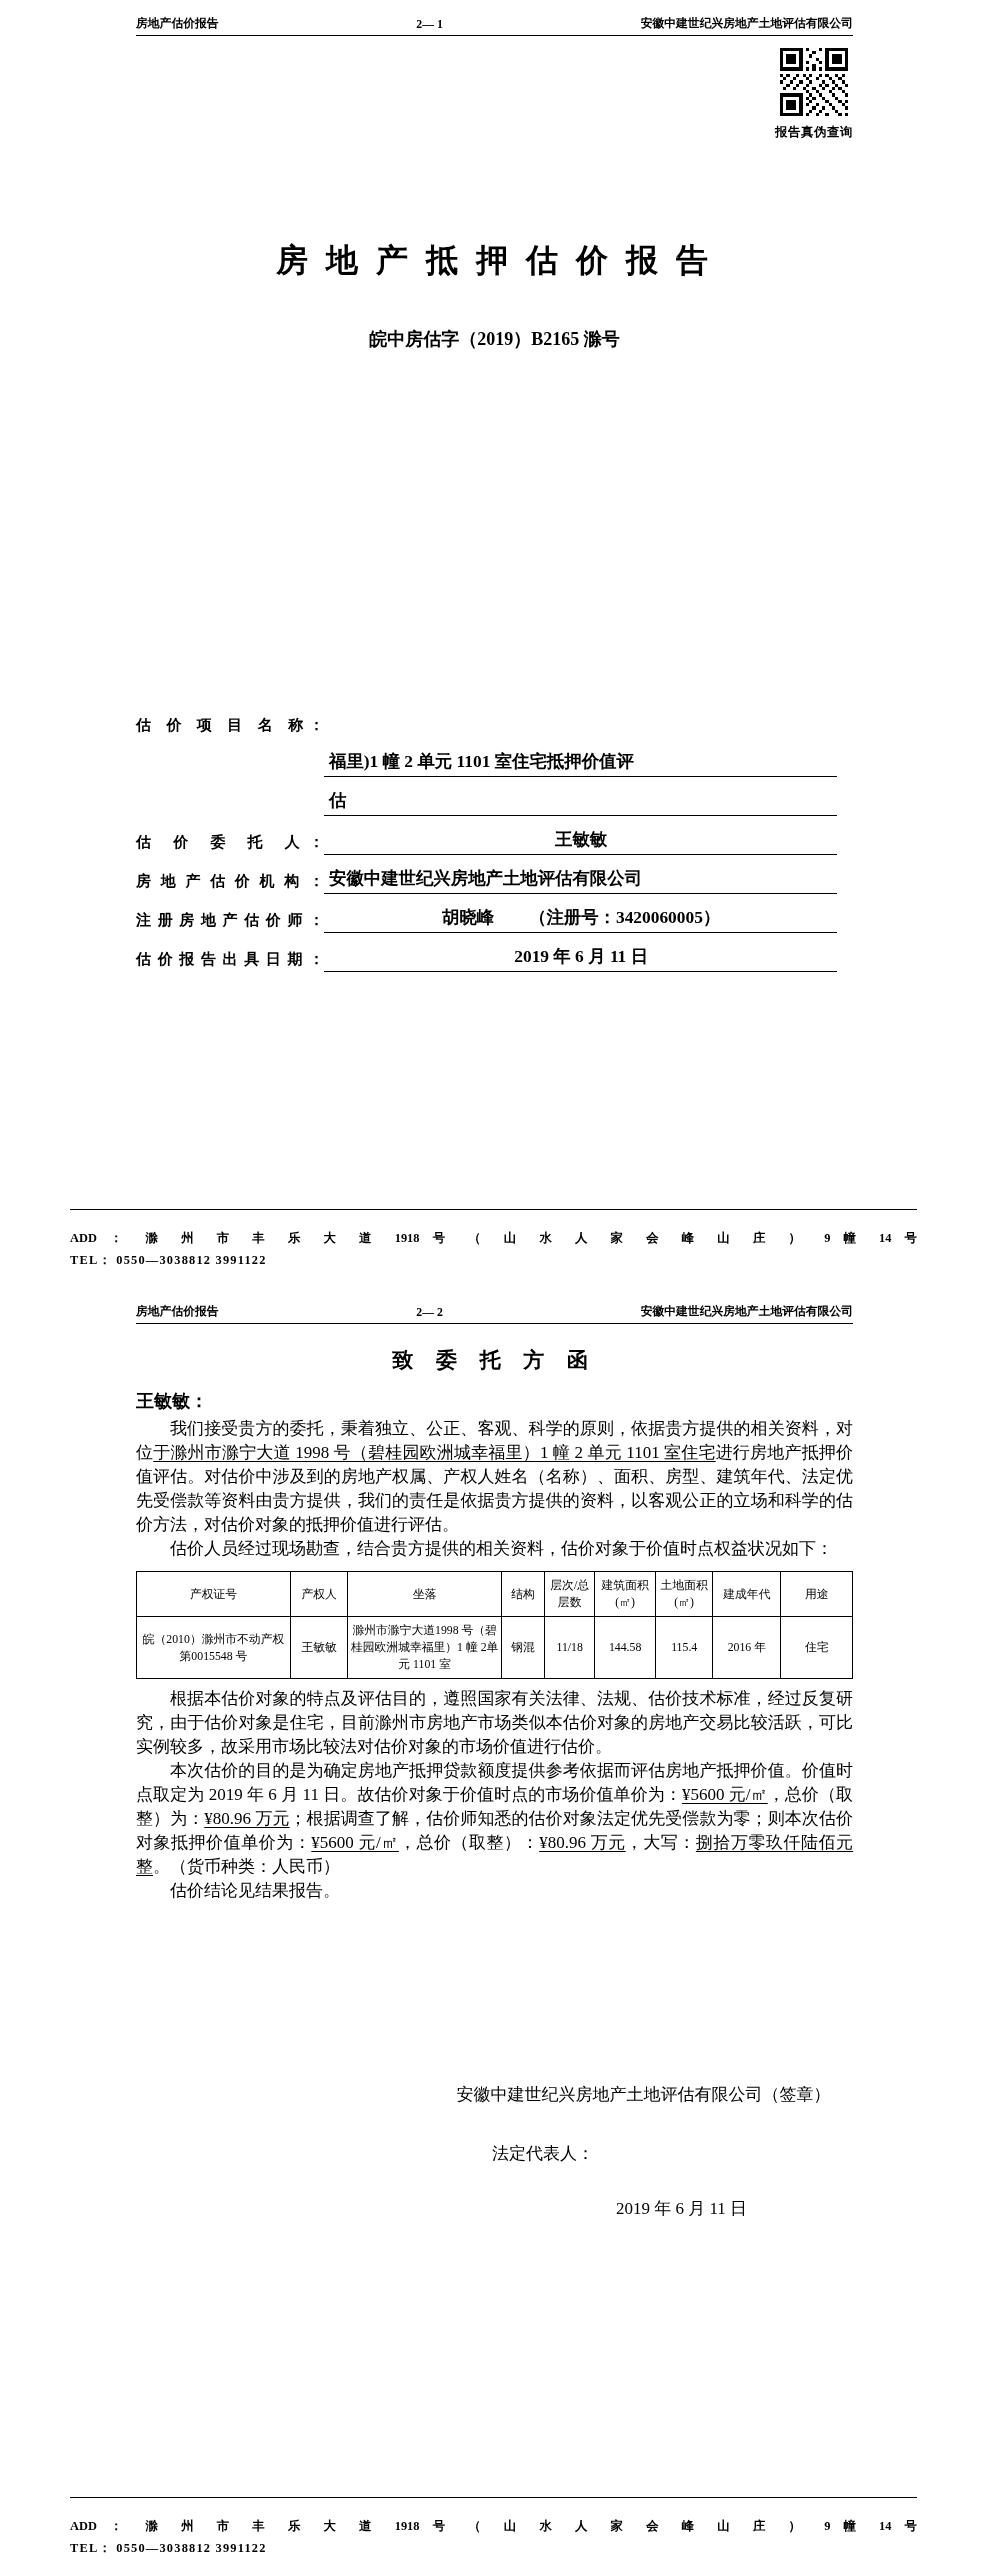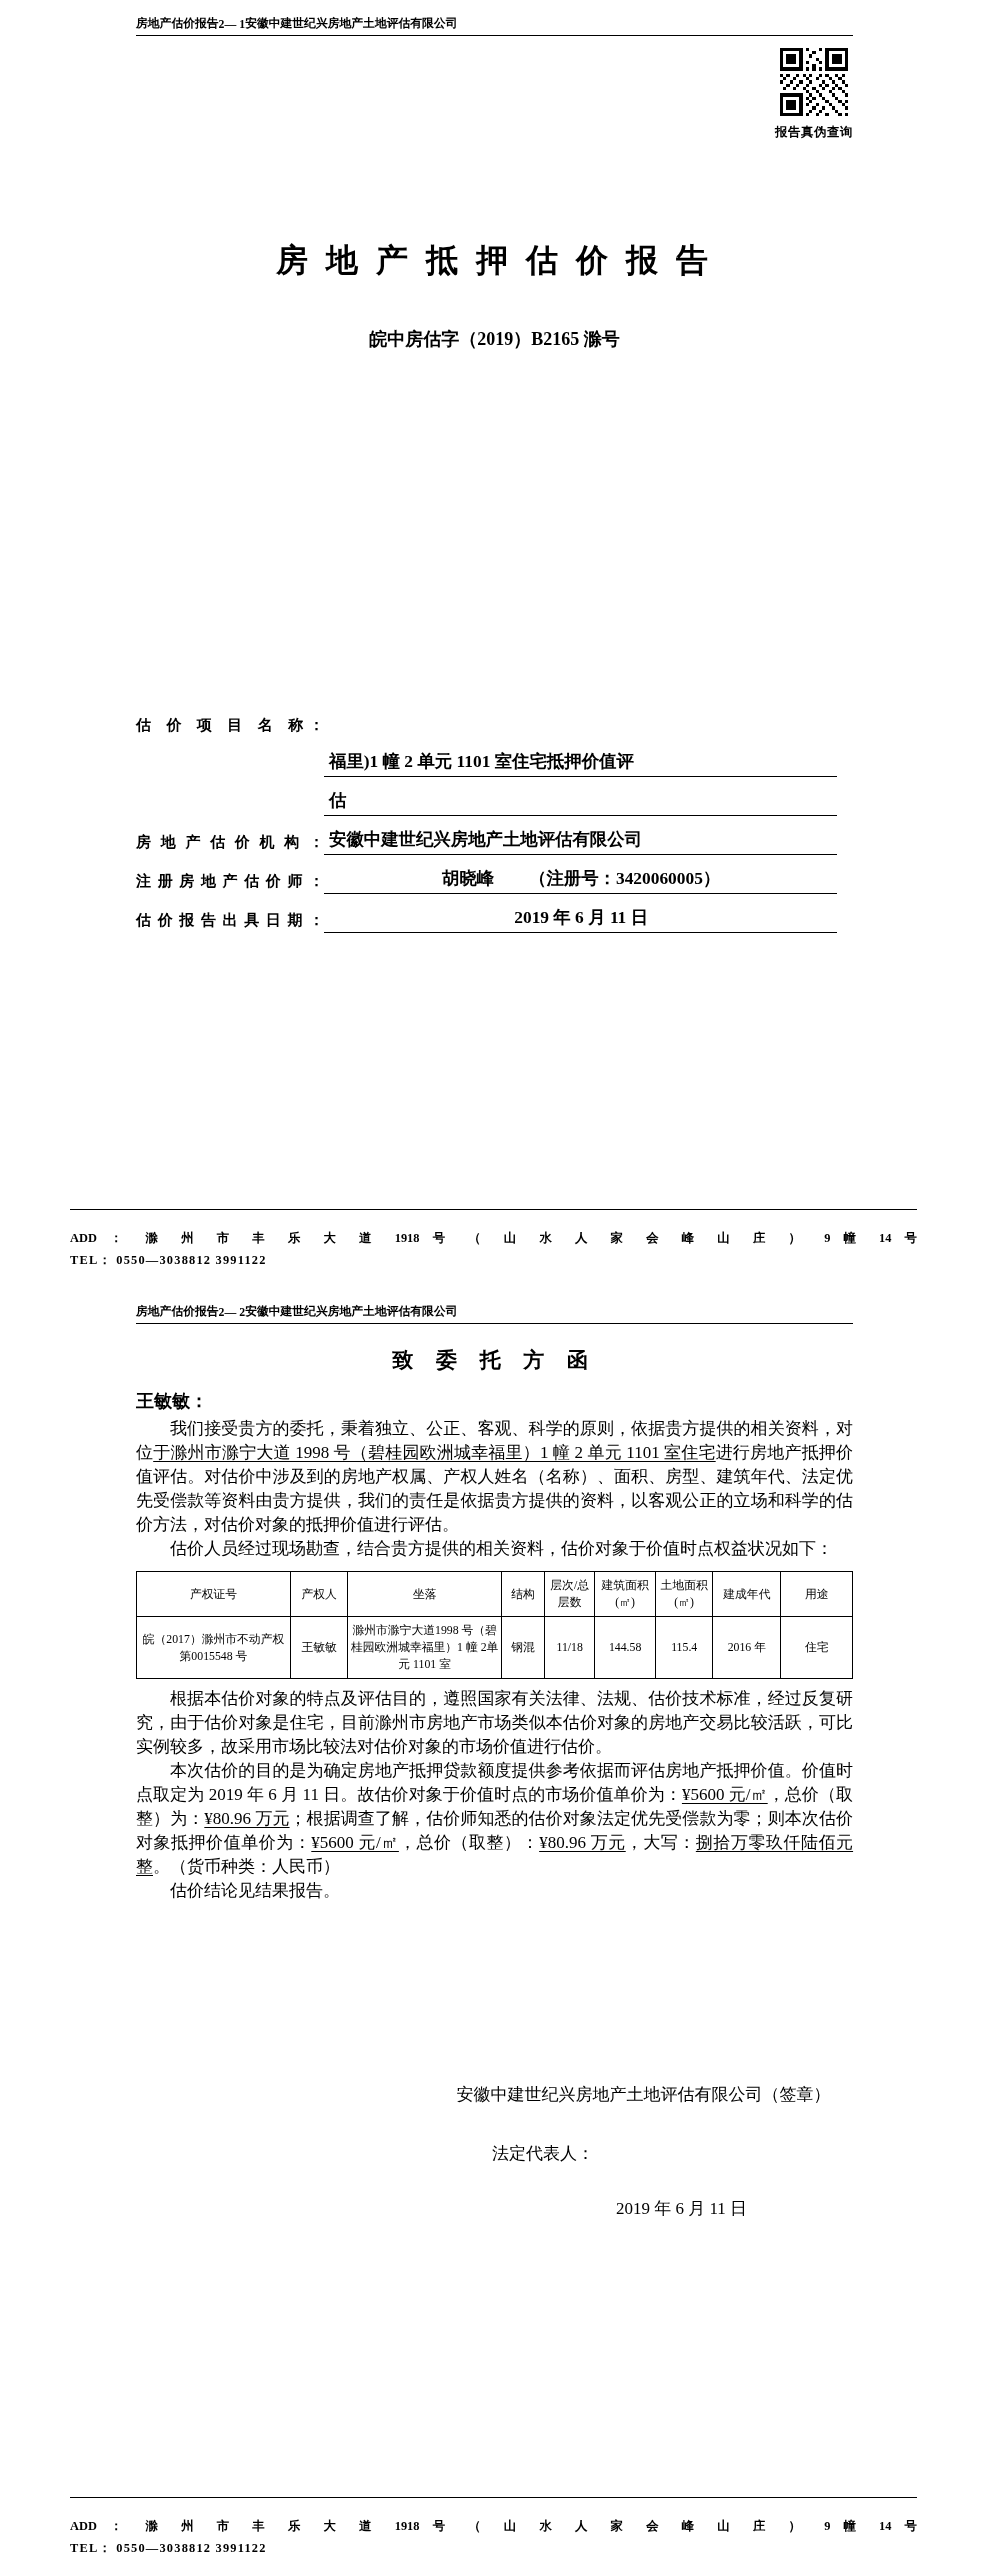--- a/index.html
+++ b/index.html
@@ -21,7 +21,7 @@
   
   .hdr {
     display:flex;
-    justify-content:flex-start;
+    justify-content:space-between;
     align-items:flex-end;
     font-size:11.8px;
     font-weight:bold;

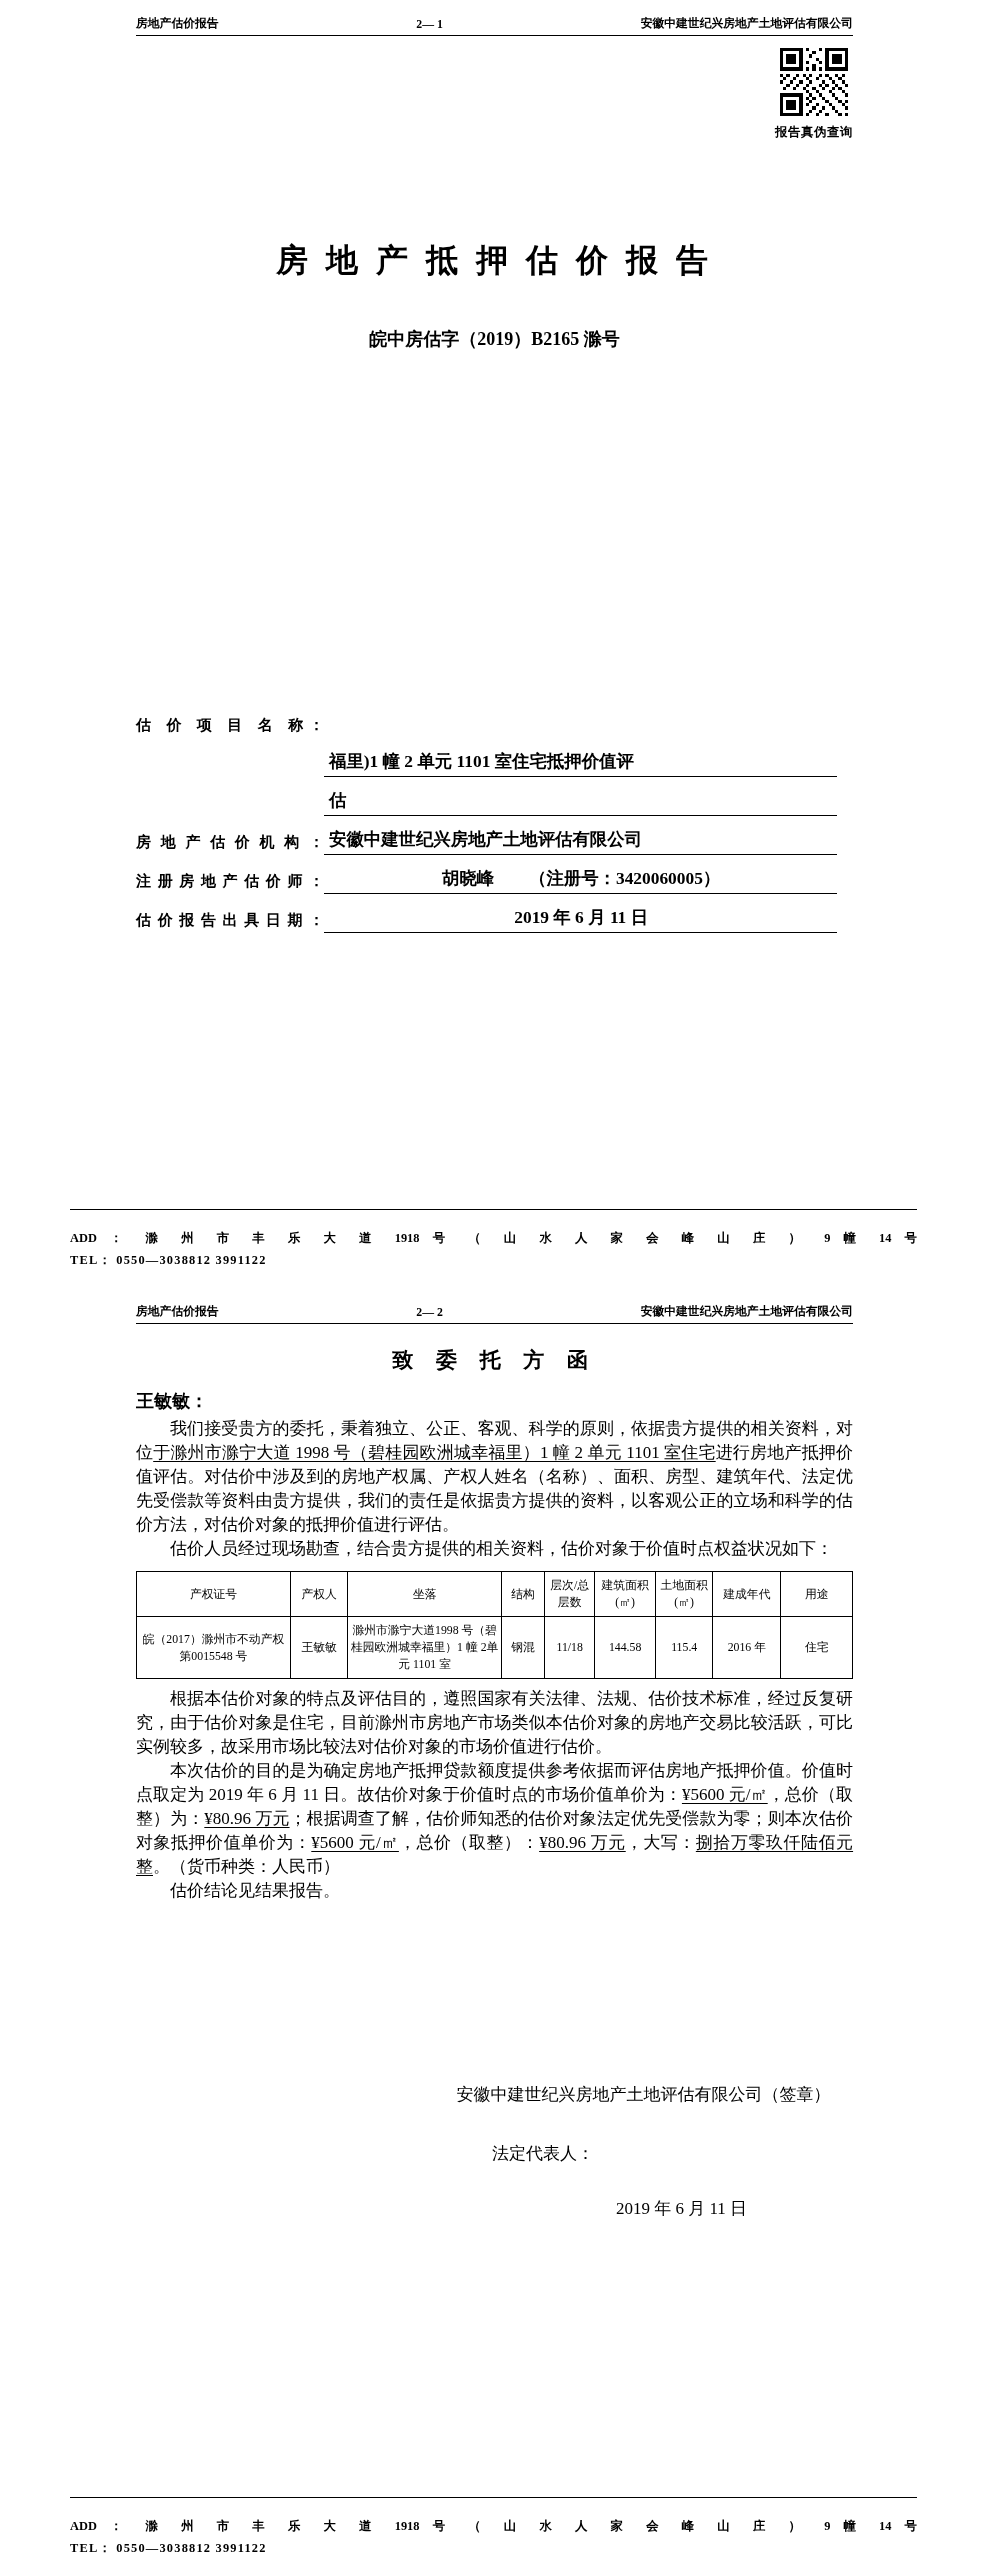--- a/index.html
+++ b/index.html
@@ -255,6 +255,10 @@
         <div class="fvalue">估</div>
       </div>
       <div class="frow">
+        <div class="flabel">估 价 委 托 人：</div>
+        <div class="fvalue center">王敏敏</div>
+      </div>
+      <div class="frow">
         <div class="flabel">房地产估价机构：</div>
         <div class="fvalue">安徽中建世纪兴房地产土地评估有限公司</div>
       </div>

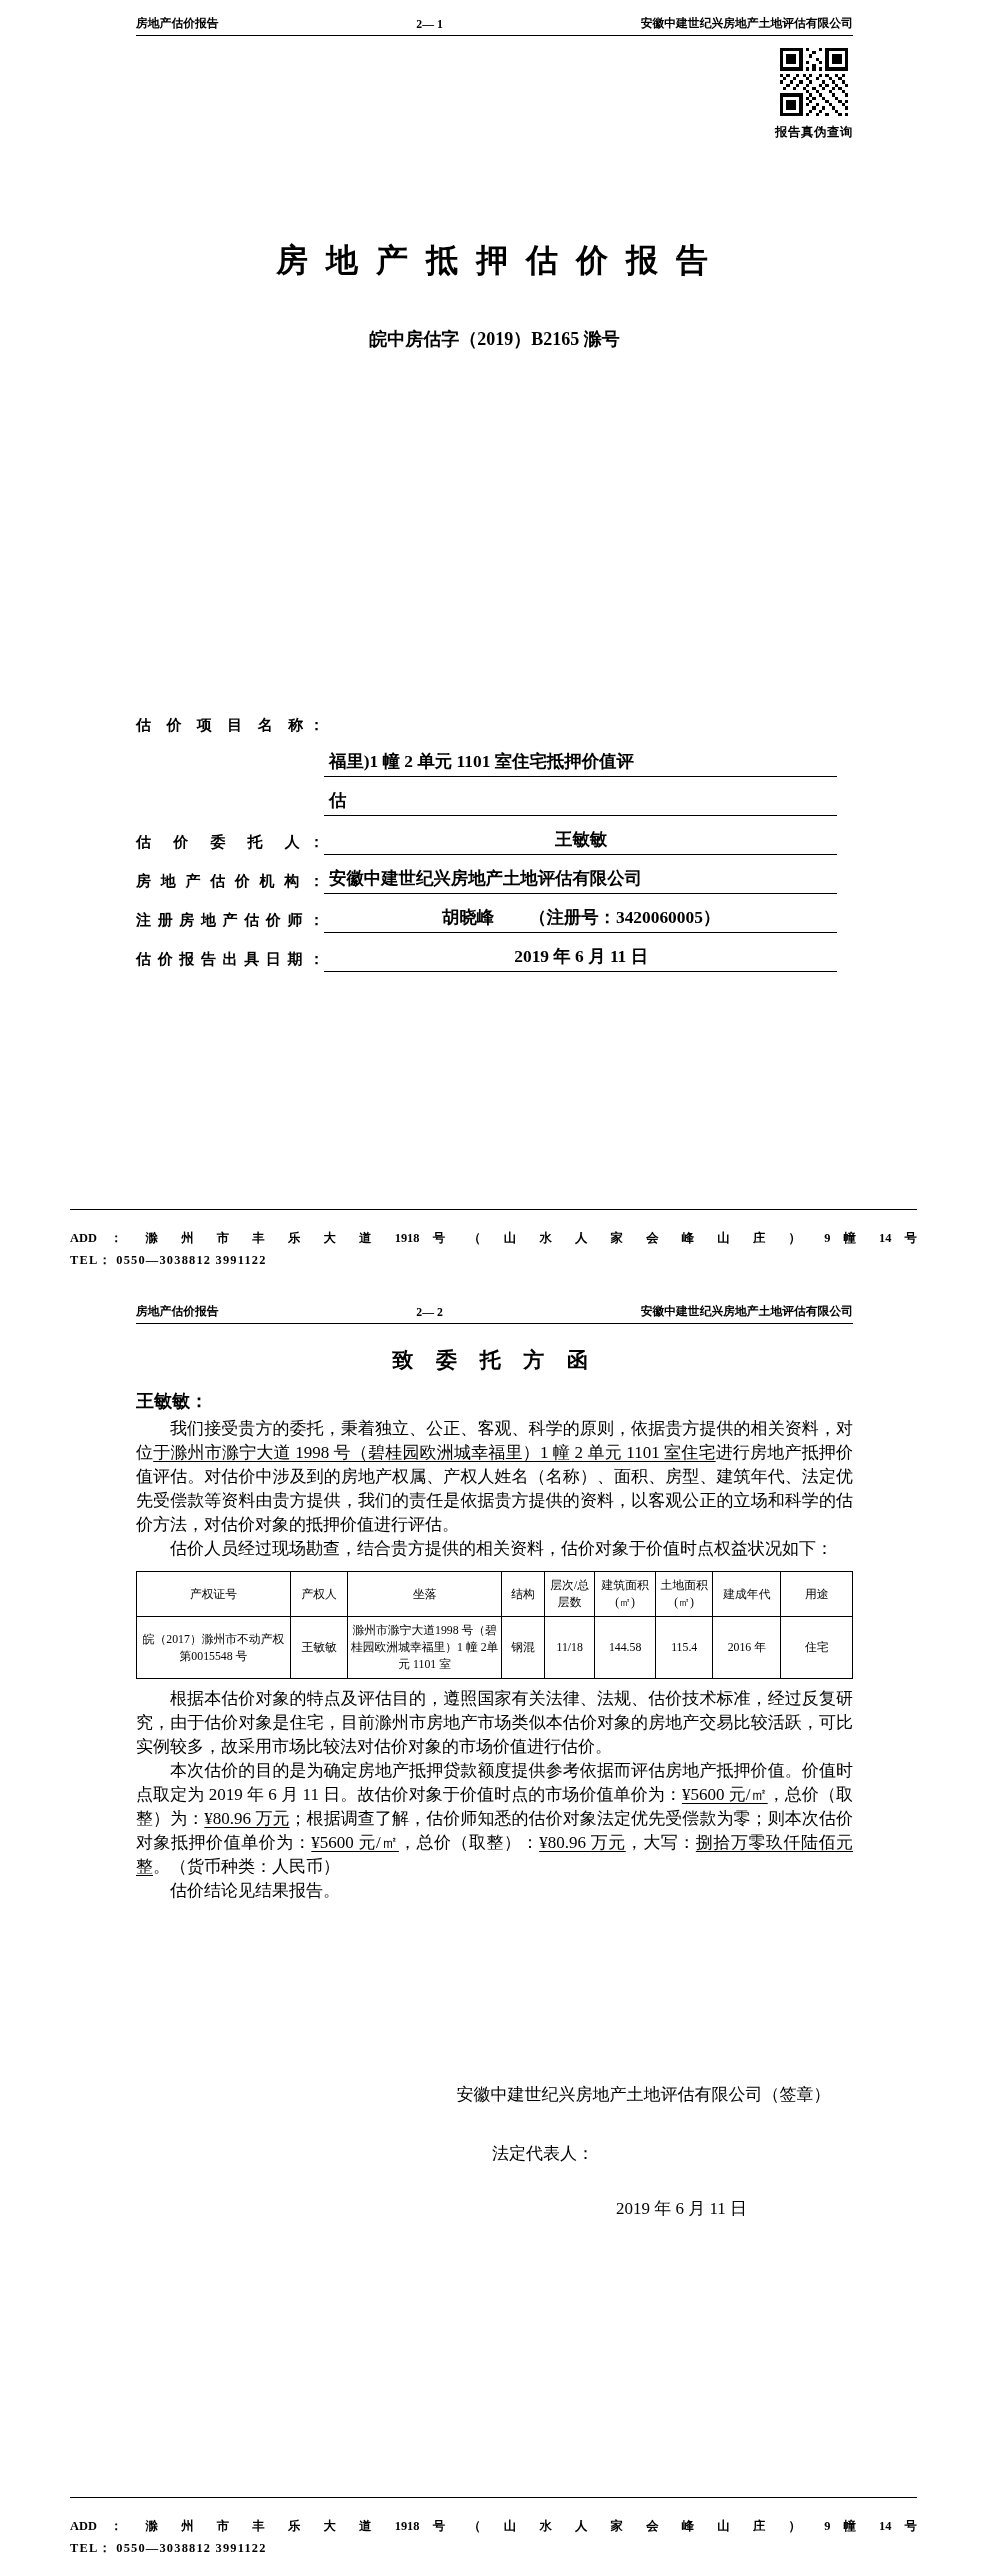--- a/index.html
+++ b/index.html
@@ -320,7 +320,7 @@
       </thead>
       <tbody>
         <tr>
-          <td>皖（2017）滁州市不动产权第0015548 号</td>
+          <td>皖（2010）滁州市不动产权第0015548 号</td>
           <td>王敏敏</td>
           <td>滁州市滁宁大道1998 号（碧桂园欧洲城幸福里）1 幢 2单元 1101 室</td>
           <td>钢混</td>

